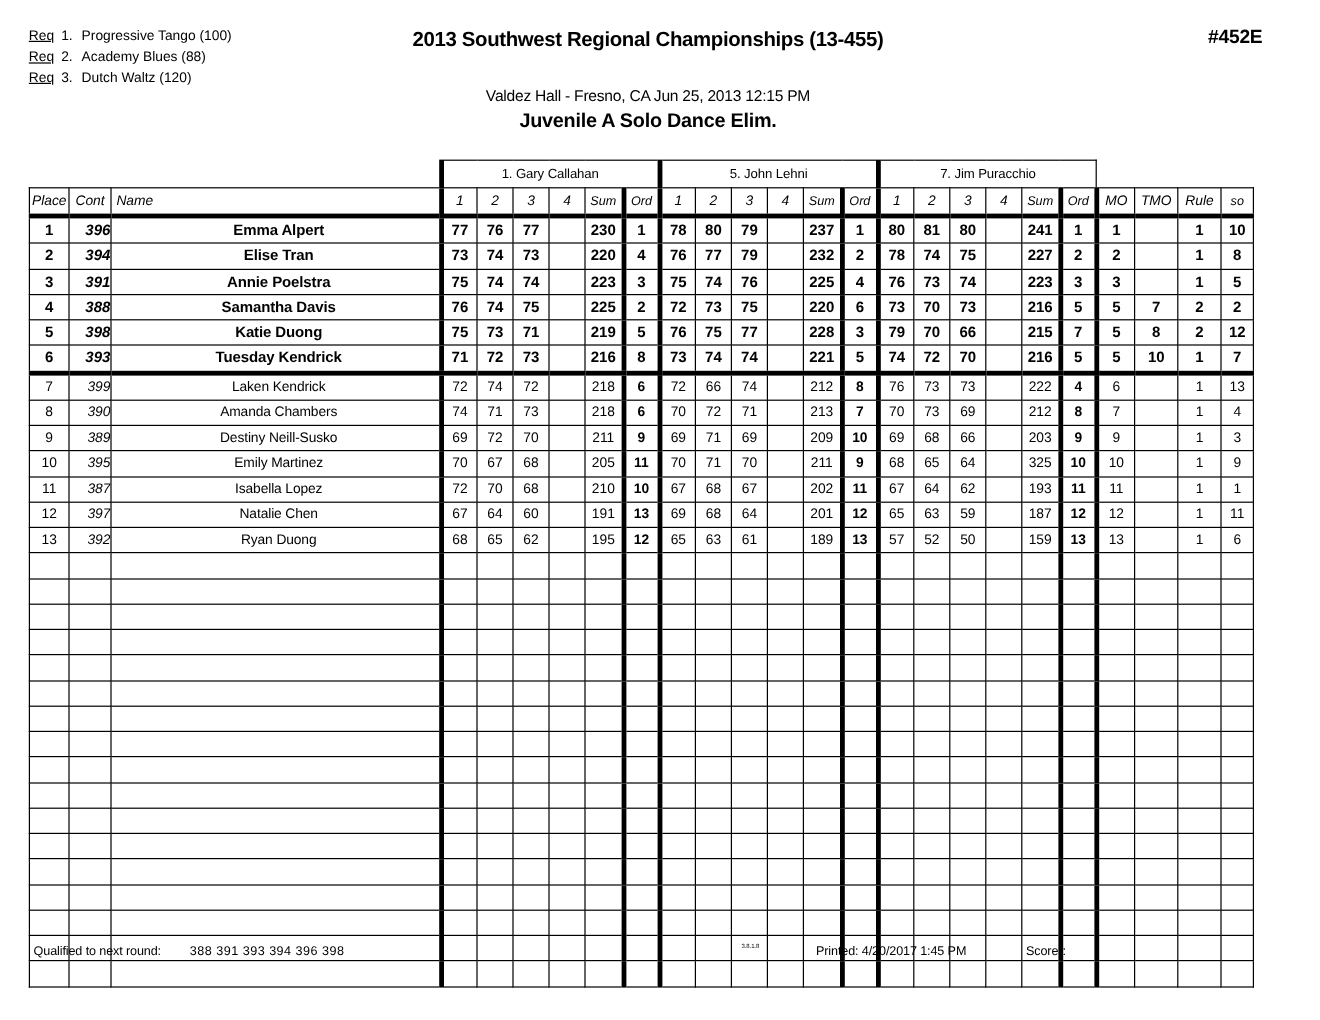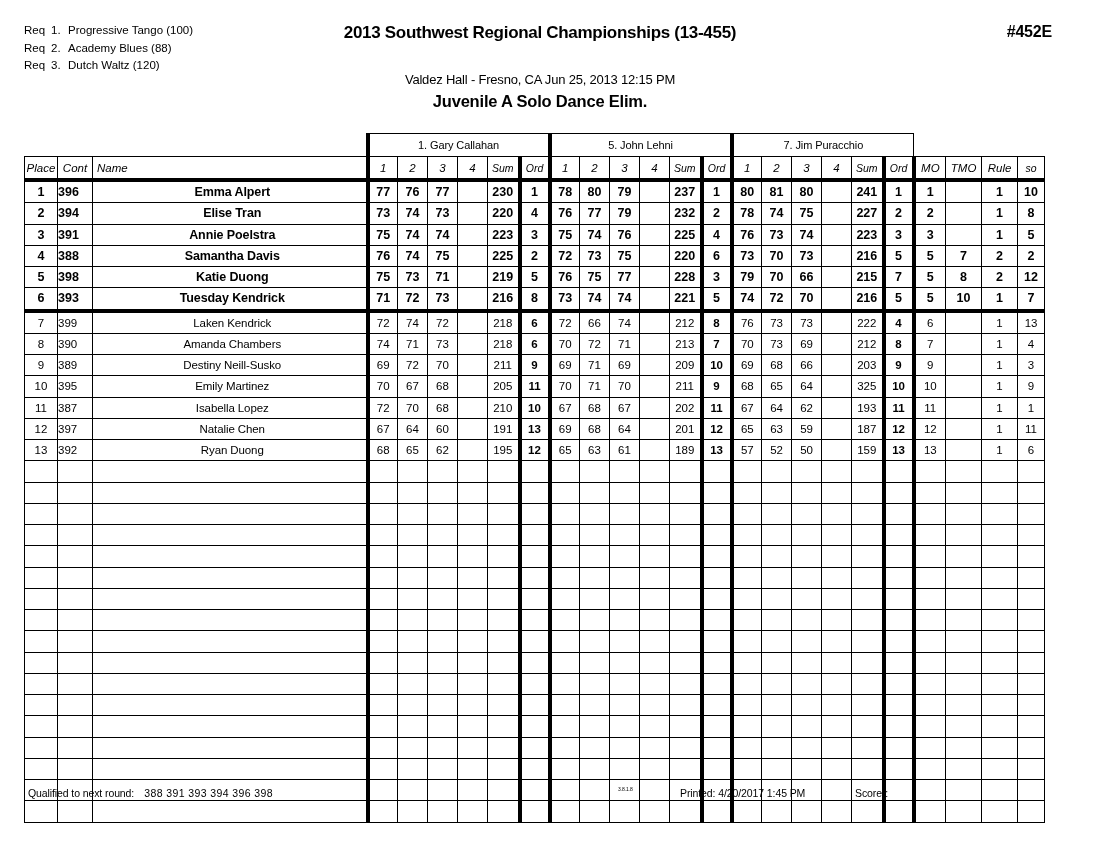--- a/index.html
+++ b/index.html
@@ -27,7 +27,7 @@
     white-space: nowrap;
   }
   .req-line { display: block; }
-  .req-line .req-lbl { display: inline-block; width: 27px; }
+  .req-line .req-lbl { display: inline-block; width: 27px; text-decoration: underline; }
   .req-line .req-num { display: inline-block; width: 17px; }
 
   .title-block {

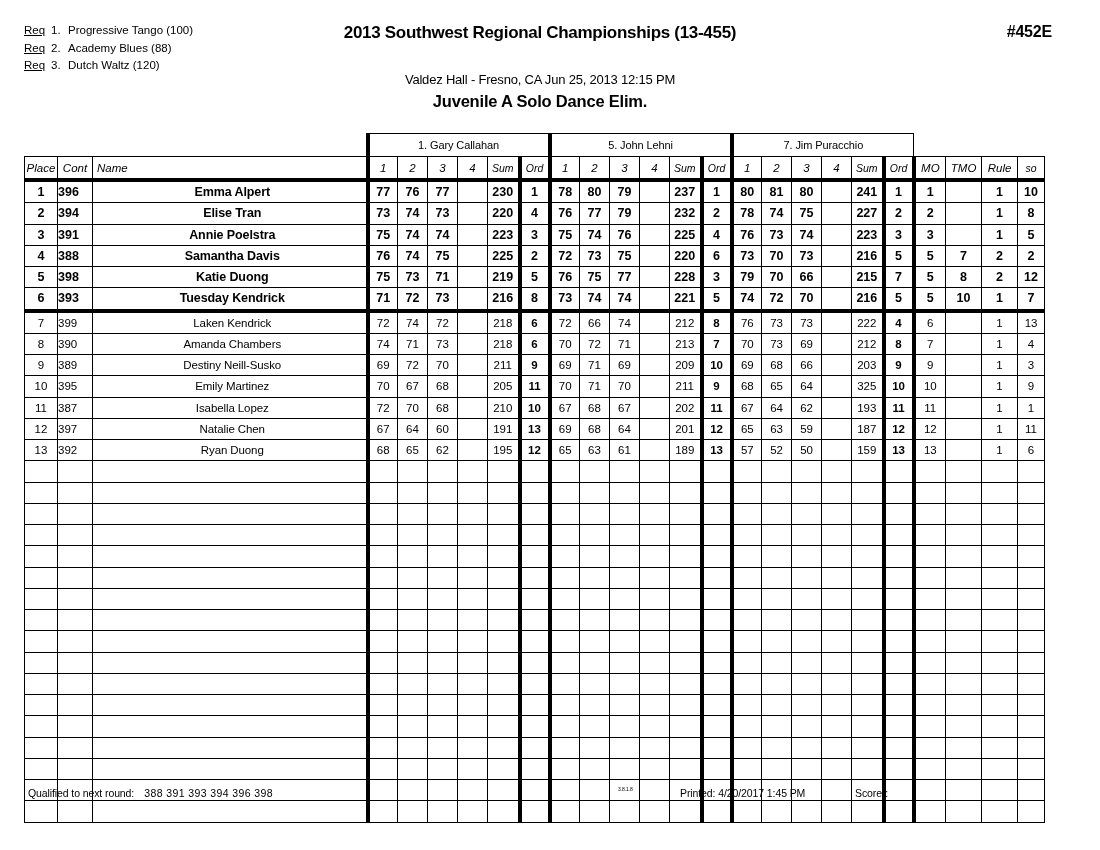--- a/index.html
+++ b/index.html
@@ -127,7 +127,7 @@
 
   
   td.c-place { text-align: center; }
-  td.c-cont  { text-align: left; }
+  td.c-cont  { text-align: right; font-style: italic; }
   td.c-name  { text-align: center; padding-left: 6px; letter-spacing: -0.1px; }
   td.c-ord   { font-weight: bold; }
   tr.qualified td { font-weight: bold; font-size: 12.5px; }

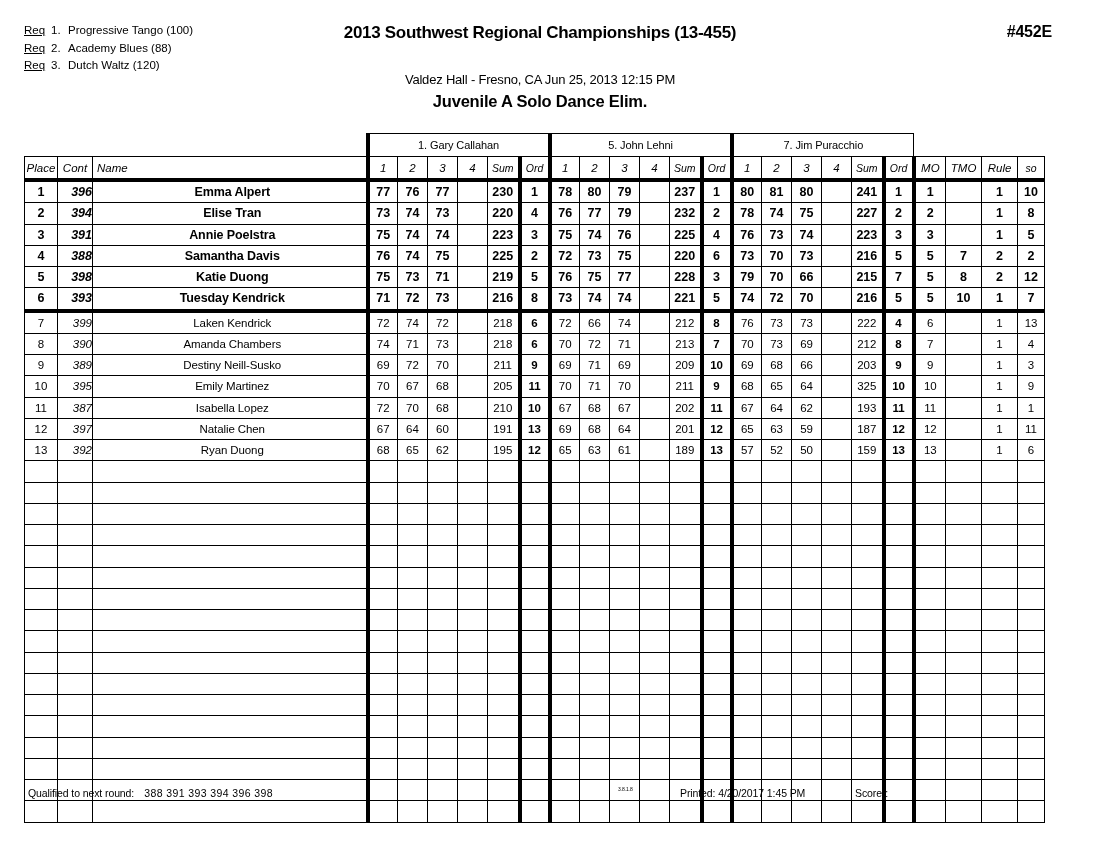--- a/index.html
+++ b/index.html
@@ -144,7 +144,7 @@
     letter-spacing: -0.1px;
   }
   .f-qual    { position: absolute; left: 28px;  top: 3px; }
-  .f-qual .f-nums { margin-left: 10px; letter-spacing: 0.4px; }
+  .f-qual .f-nums { margin-left: 24px; letter-spacing: 0.4px; }
   .f-ver     { position: absolute; left: 618px; top: 2px; font-size: 5px; color:#000; }
   .f-printed { position: absolute; left: 648px; top: 3px; padding-left: 32px; }
   .f-scorer  { position: absolute; left: 855px; top: 3px; }

